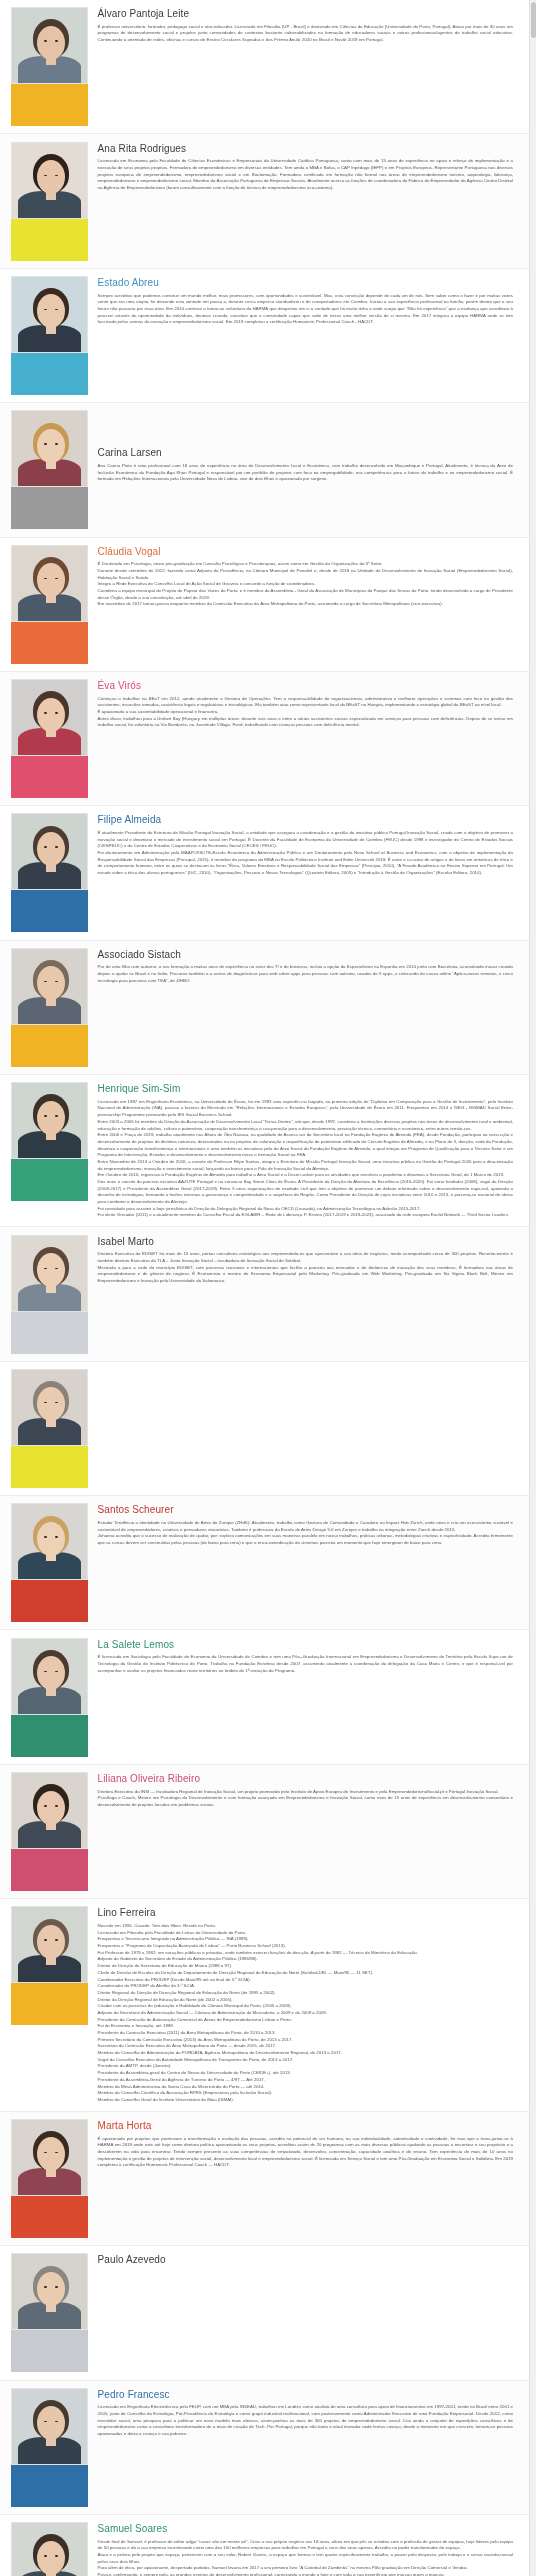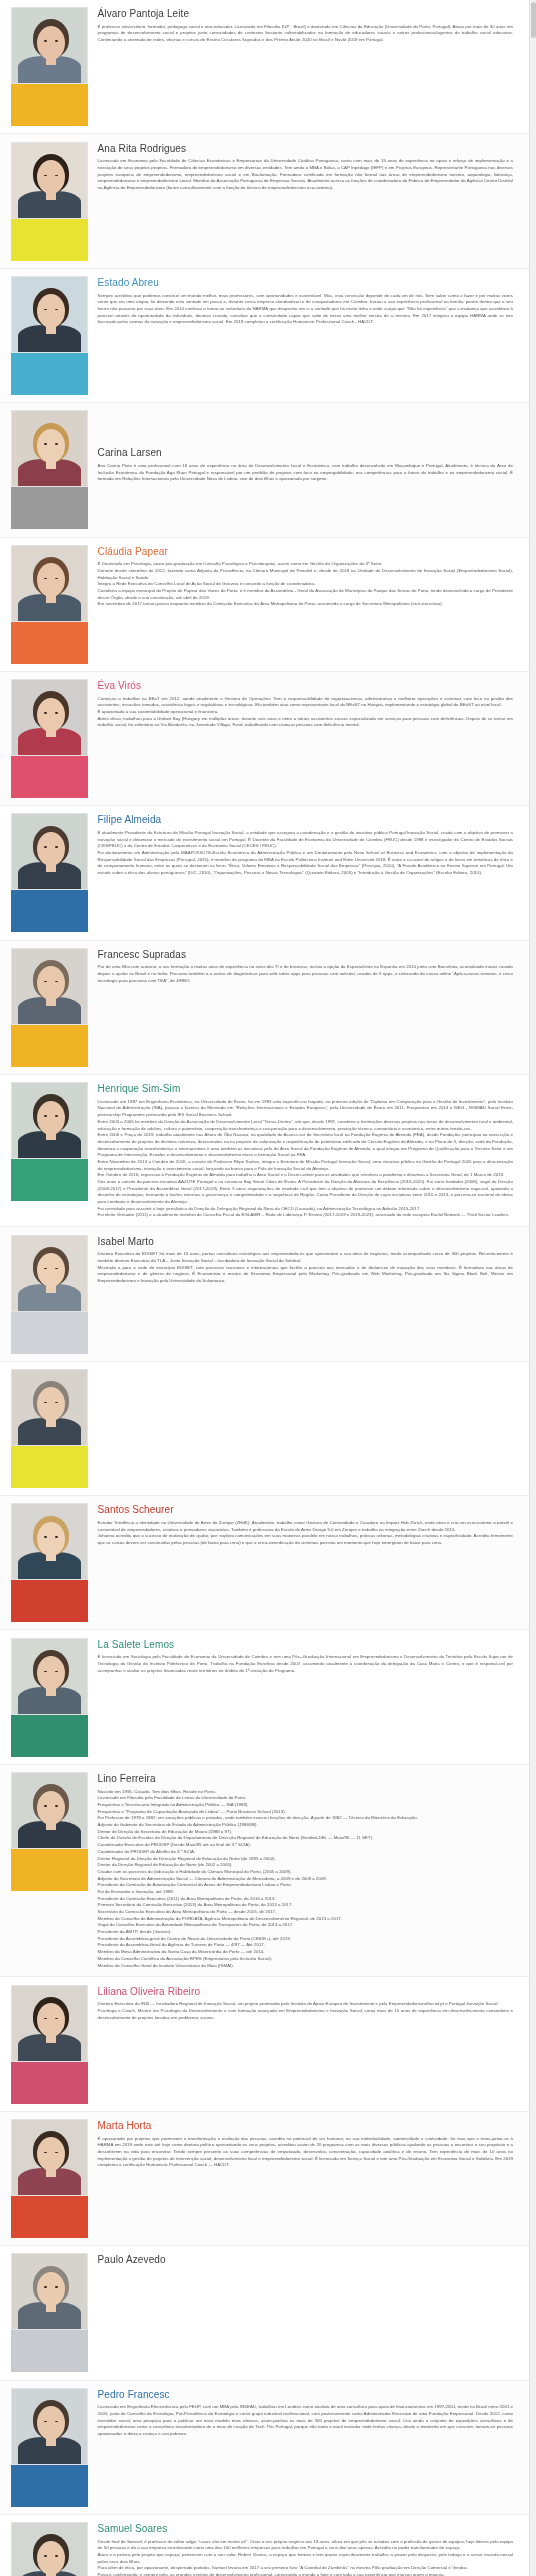--- a/index.html
+++ b/index.html
@@ -178,7 +178,7 @@
           <div class="swatch" style="background: rgb(234, 106, 58);"></div>
         </div>
         <div class="body">
-          <h2 class="name" style="color: rgb(224, 106, 59);">Cláudia Papear</h2>
+          <h2 class="name" style="color: rgb(224, 106, 59);">Cláudia Vogal</h2>
           <div class="bio">É Doutorada em Psicologia, atuou pós-graduação em Consulta Psicológica e Psicoterapias, assim como em Gestão da Organizações do 3º Setor.
 Durante desde setembro de 2012, fazendo como Adjunta da Presidência, na Câmara Municipal de Penafiel e, desde de 2018 na Unidade de Desenvolvimento de Inovação Social (Empreendedorismo Social), Habitação Social e Saúde.
 Integra a Rede Executiva do Conselho Local de Ação Social de Gouveia e concorde a função de coordenadora.

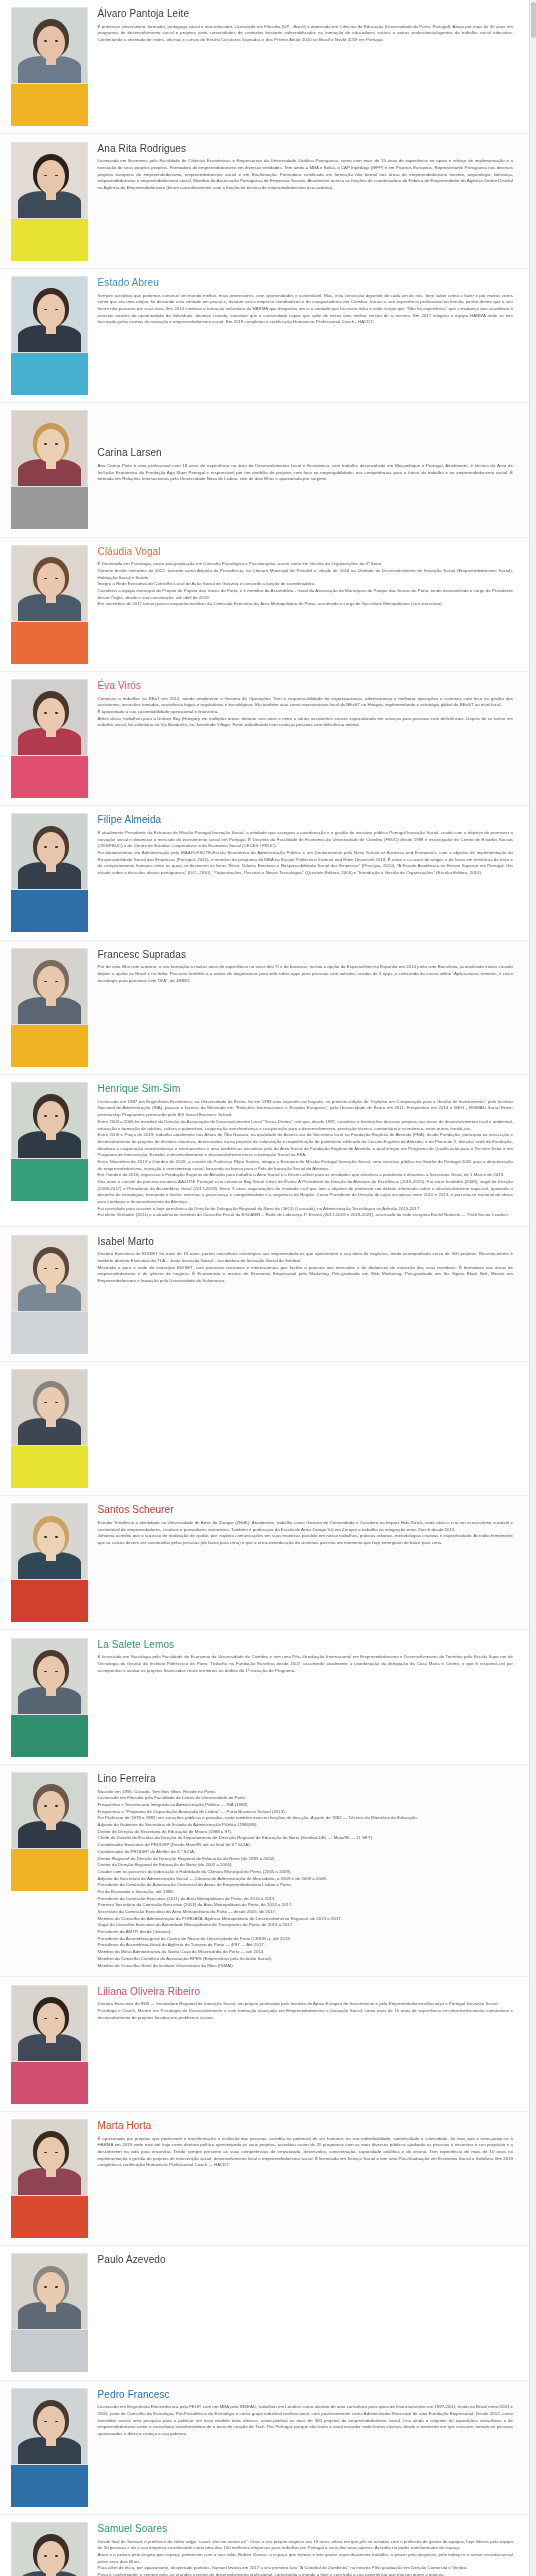--- a/index.html
+++ b/index.html
@@ -239,7 +239,7 @@
           <div class="swatch" style="background: rgb(240, 179, 35);"></div>
         </div>
         <div class="body">
-          <h2 class="name" style="color: rgb(59, 59, 59);">Francesc Supradas</h2>
+          <h2 class="name" style="color: rgb(59, 59, 59);">Associado Sistach</h2>
           <div class="bio">Por de uma filha com autismo, o seu formação a muitas anos de experiência no setor dos TI e de business, incluiu a opção da Especialismo na Espanha em 2014 junto com Barcelona, acumulando inovar criando depois a ajudar as Brasil e na Índia. Procurou também a a outros de diagnósticos para web sobre apps para pessoas com autismo, usados de 5 apps, o colocando do causa online "Aplica-nasos remotos, e cinco tecnologia para parcerias com TEA", de 4/HBO.</div>
         </div>
       </div>

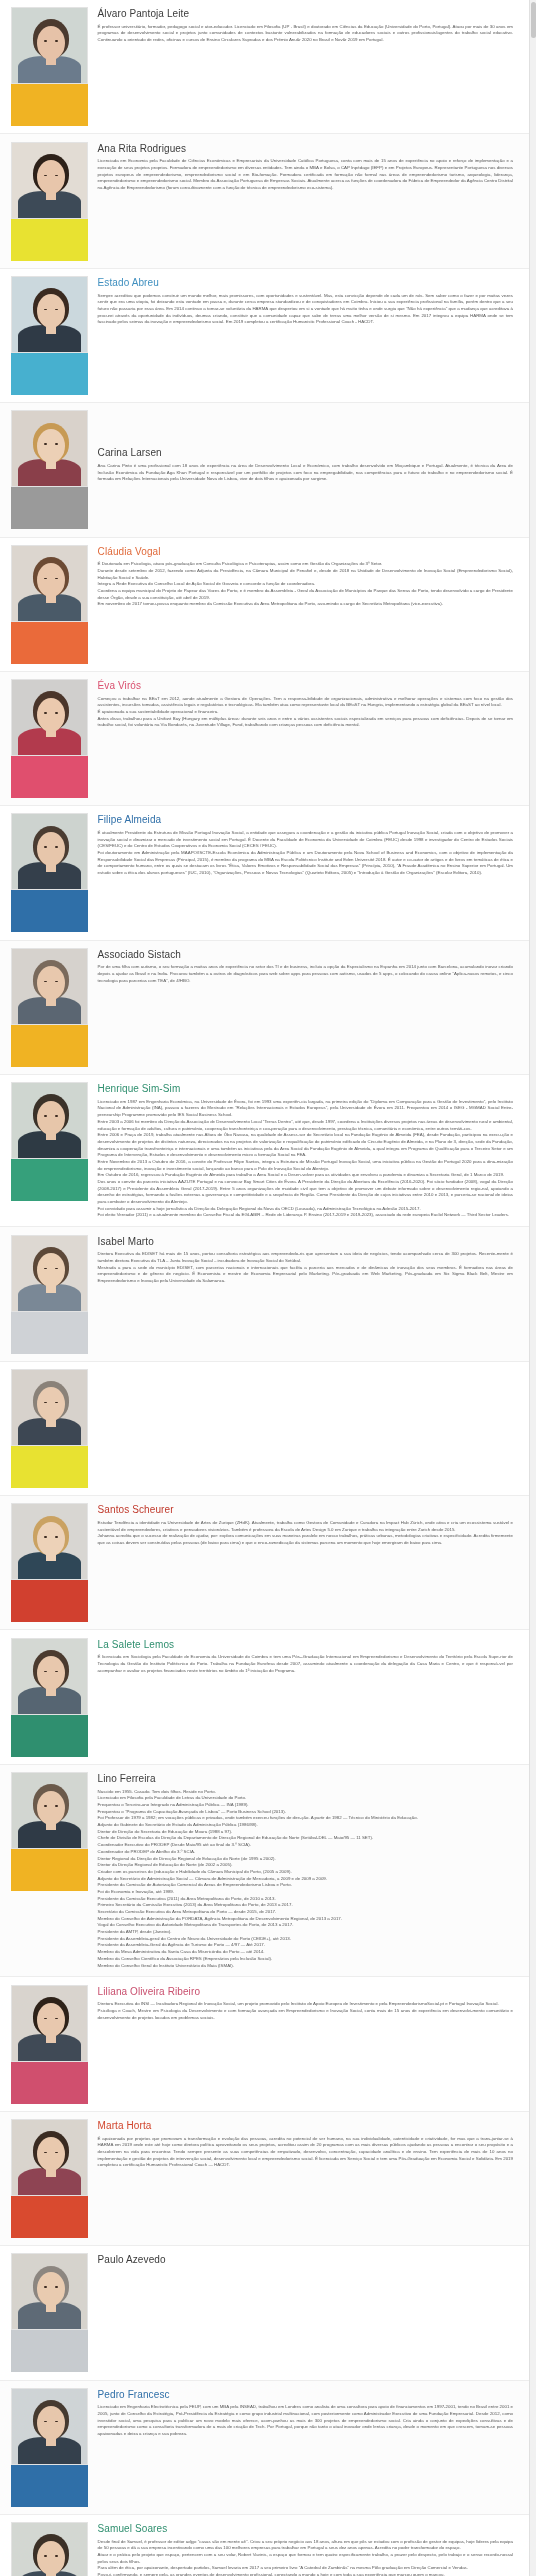--- a/index.html
+++ b/index.html
@@ -336,6 +336,25 @@
         <div class="body">
           <h2 class="name" style="color: rgb(47, 143, 111);">La Salete Lemos</h2>
           <div class="bio">É licenciada em Sociologia pela Faculdade de Economia da Universidade do Coimbra e tem uma Pós--Graduação Internacional em Empreendedorismo e Desenvolvimento do Território pela Escola Supe-rior de Tecnologia da Gestão do Instituto Politécnico do Porto. Trabalha na Fundação Eurofesa desde 2007, assumindo atualmente a coordenação da delegação da Casa Maria e Centro, e que é responsá-vel por acompanhar e avaliar os projetos financiados neste territórios no âmbito do 1ª iniciação do Programa.</div>
+        </div>
+      </div>
+      <div class="profile">
+        <div class="media">
+          <div class="photo">
+            <div class="f-bg" style="background:#d9d4ce"></div>
+            <div class="f-body" style="left:6.2px;right:6.2px;bottom:0;height:27px;background:#404a56"></div>
+            <div class="f-hair" style="left:20.6px;top:11.3px;width:36px;height:39px;background:#2e2219"></div>
+            <div class="f-head" style="left:25px;top:17.5px;width:28px;height:34px;background:#e8c8ae"></div>
+            <div class="f-eye" style="left:32px;top:32px"></div>
+            <div class="f-eye" style="left:43px;top:32px"></div>
+            <div style="position:absolute;left:34px;top:49px;width:9.3px;height:8.2px;background:#e8c8ae"></div>
+          </div>
+          <div class="swatch" style="background: rgb(208, 79, 110);"></div>
+        </div>
+        <div class="body">
+          <h2 class="name" style="color: rgb(201, 79, 110);">Liliana Oliveira Ribeiro</h2>
+          <div class="bio">Diretora Executiva do INSI — Incubadora Regional de Inovação Social, um projeto promovido pelo Instituto de Apoio Europeu de Investimento e pela EmpreendedorismoSocial.pt e Portugal Inovação Social.
+Psicóloga e Coach, Mestre em Psicologia da Desenvolvimento e com formação avançada em Empreendedorismo e Inovação Social, conta mais de 15 anos de experiência em desenvolvi-mento comunitário e desenvolvimento de projetos locados em problemas sociais.</div>
         </div>
       </div>
       <div class="profile">
@@ -385,25 +404,6 @@
       <div class="profile">
         <div class="media">
           <div class="photo">
-            <div class="f-bg" style="background:#d9d4ce"></div>
-            <div class="f-body" style="left:6.2px;right:6.2px;bottom:0;height:27px;background:#404a56"></div>
-            <div class="f-hair" style="left:20.6px;top:11.3px;width:36px;height:39px;background:#2e2219"></div>
-            <div class="f-head" style="left:25px;top:17.5px;width:28px;height:34px;background:#e8c8ae"></div>
-            <div class="f-eye" style="left:32px;top:32px"></div>
-            <div class="f-eye" style="left:43px;top:32px"></div>
-            <div style="position:absolute;left:34px;top:49px;width:9.3px;height:8.2px;background:#e8c8ae"></div>
-          </div>
-          <div class="swatch" style="background: rgb(208, 79, 110);"></div>
-        </div>
-        <div class="body">
-          <h2 class="name" style="color: rgb(201, 79, 110);">Liliana Oliveira Ribeiro</h2>
-          <div class="bio">Diretora Executiva do INSI — Incubadora Regional de Inovação Social, um projeto promovido pelo Instituto de Apoio Europeu de Investimento e pela EmpreendedorismoSocial.pt e Portugal Inovação Social.
-Psicóloga e Coach, Mestre em Psicologia da Desenvolvimento e com formação avançada em Empreendedorismo e Inovação Social, conta mais de 15 anos de experiência em desenvolvi-mento comunitário e desenvolvimento de projetos locados em problemas sociais.</div>
-        </div>
-      </div>
-      <div class="profile">
-        <div class="media">
-          <div class="photo">
             <div class="f-bg" style="background:#d9d4cd"></div>
             <div class="f-body" style="left:6.2px;right:6.2px;bottom:0;height:27px;background:#8e4453"></div>
             <div class="f-hair" style="left:20.6px;top:11.3px;width:36px;height:39px;background:#3a2b21"></div>

